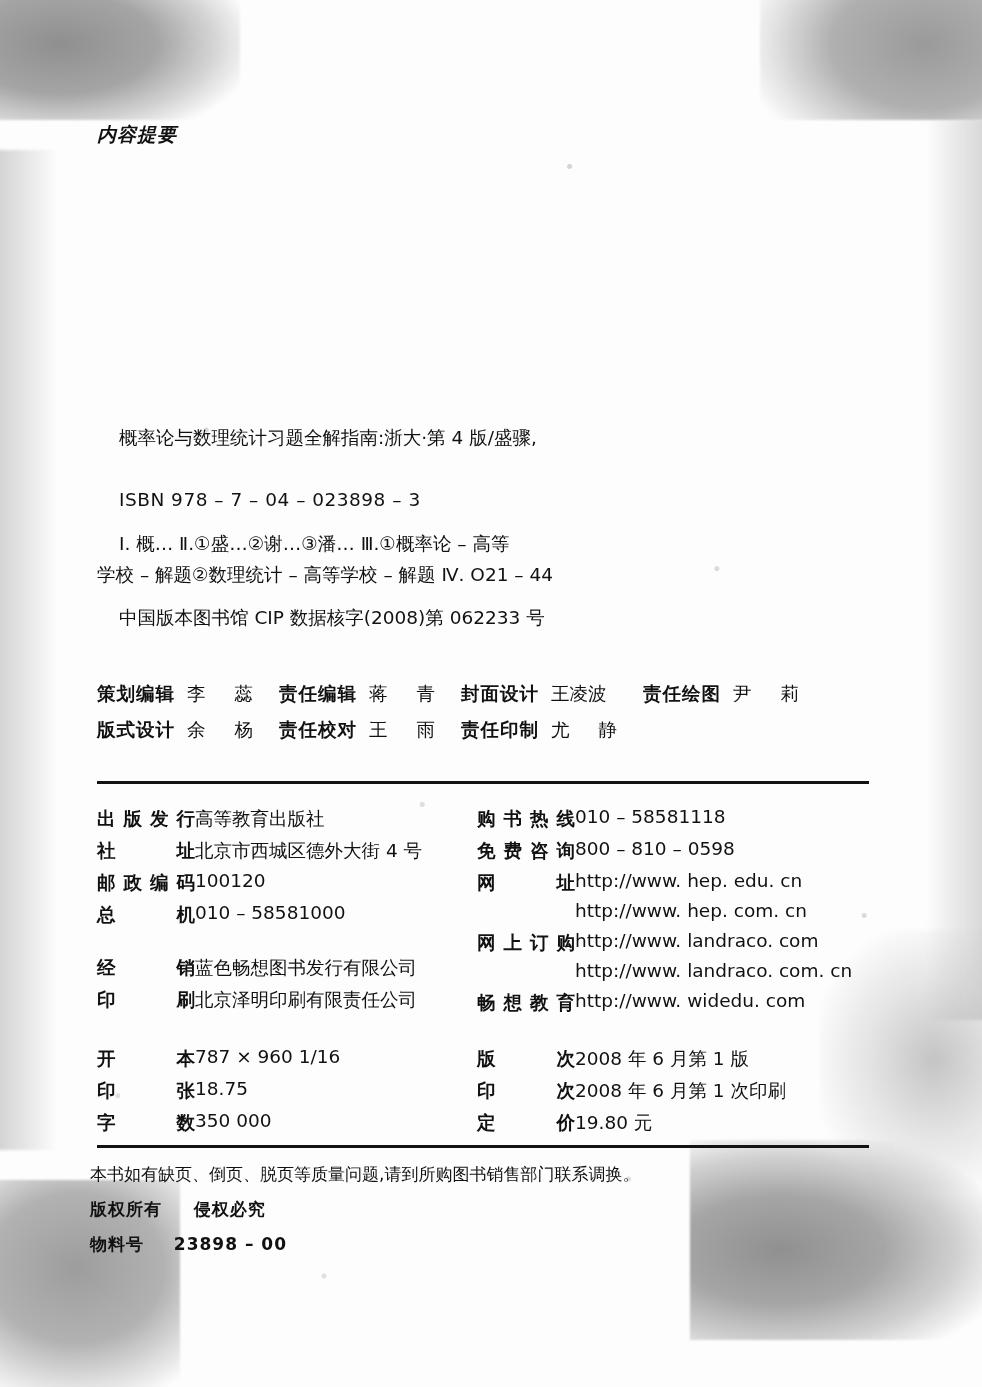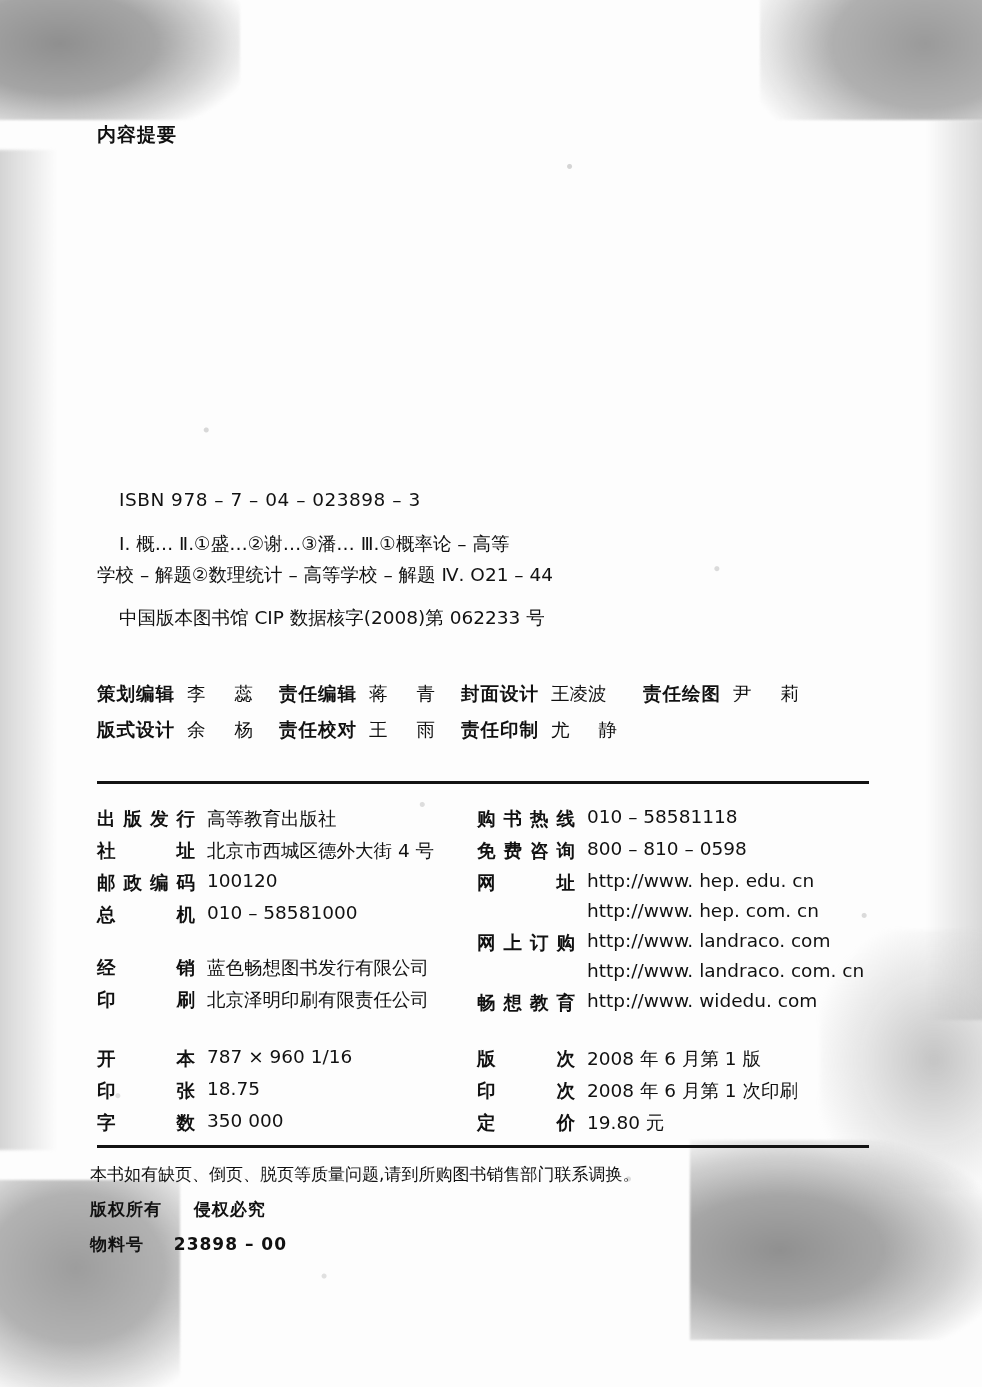--- a/index.html
+++ b/index.html
@@ -85,6 +85,7 @@
     font-weight: bold;
     font-size: 19px;
     letter-spacing: 1px;
+    font-style: italic;
   }
 
   #abstract-heading { left: 97px; top: 122px; }

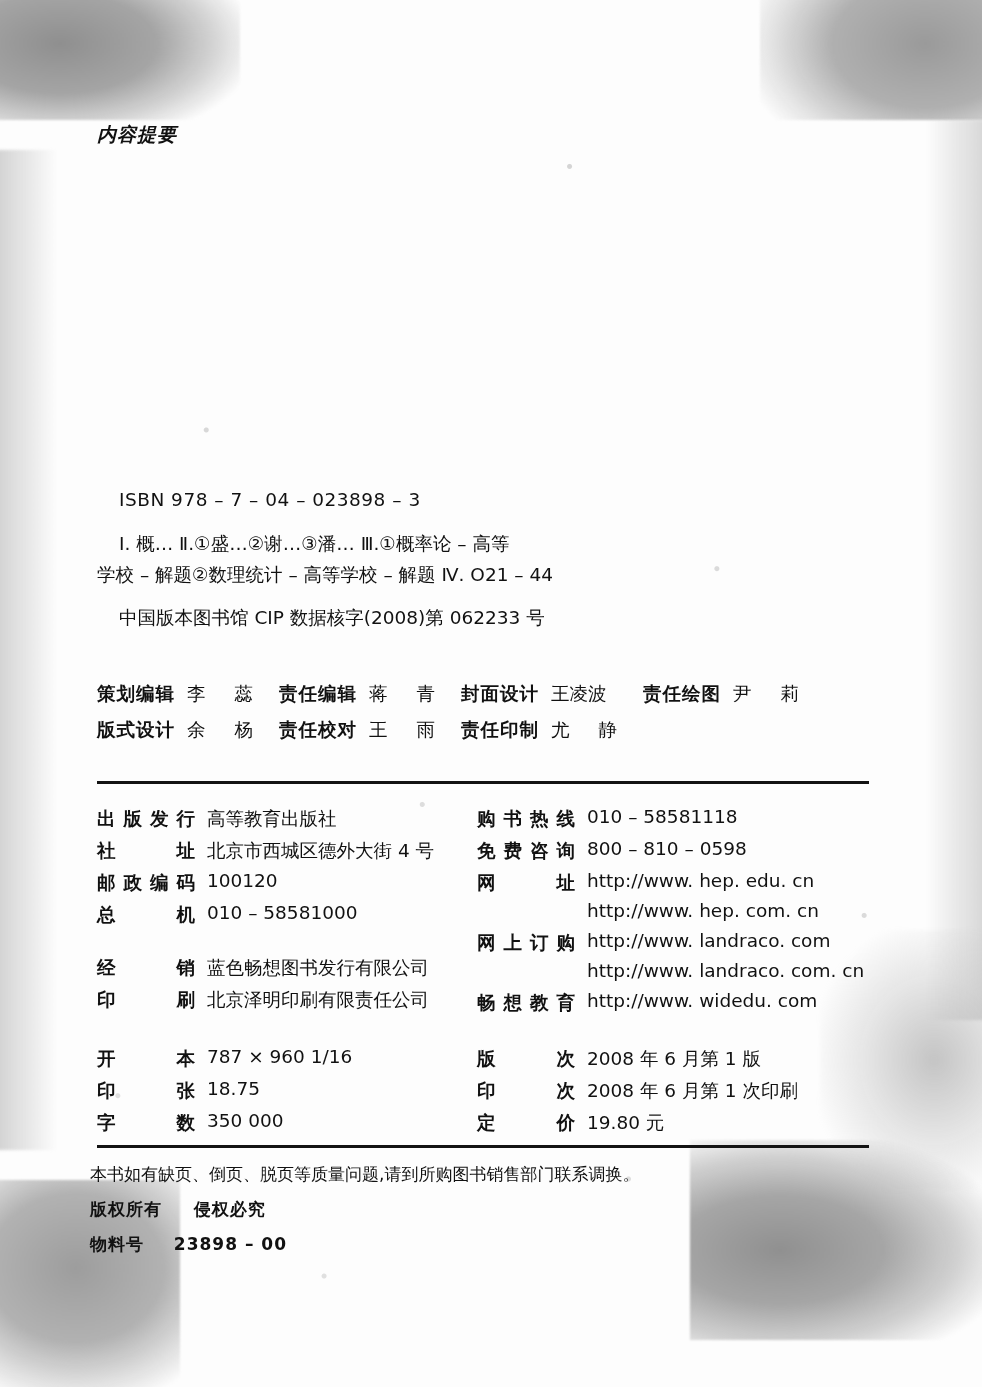--- a/index.html
+++ b/index.html
@@ -210,6 +210,7 @@
 
 
 
+    <div class="cip-line" id="cip-title-1">概率论与数理统计习题全解指南:浙大·第 4 版/盛骤,</div>
     <div class="cip-line" id="cip-isbn">ISBN 978 – 7 – 04 – 023898 – 3</div>
     <div class="cip-line" id="cip-idx-1">Ⅰ. 概…  Ⅱ.①盛…②谢…③潘…  Ⅲ.①概率论 – 高等</div>
     <div class="cip-line" id="cip-idx-2">学校 – 解题②数理统计 – 高等学校 – 解题   Ⅳ. O21 – 44</div>

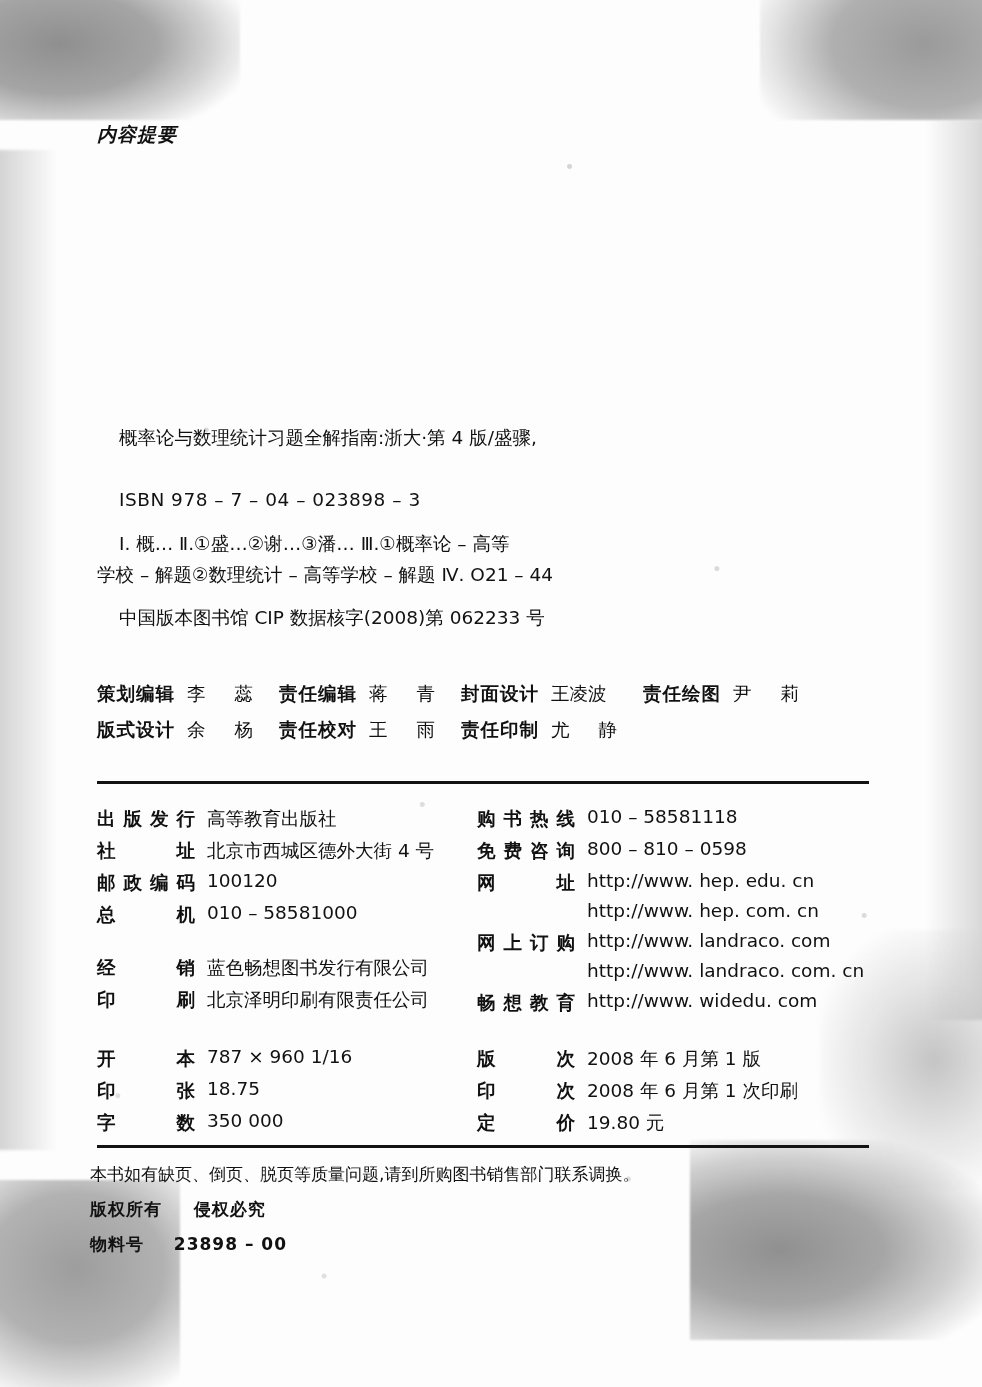--- a/index.html
+++ b/index.html
@@ -170,7 +170,7 @@
   }
   .imp-value {
     display: inline-block;
-    margin-left: 12px;
+    margin-left: 0;
     vertical-align: top;
   }
 

